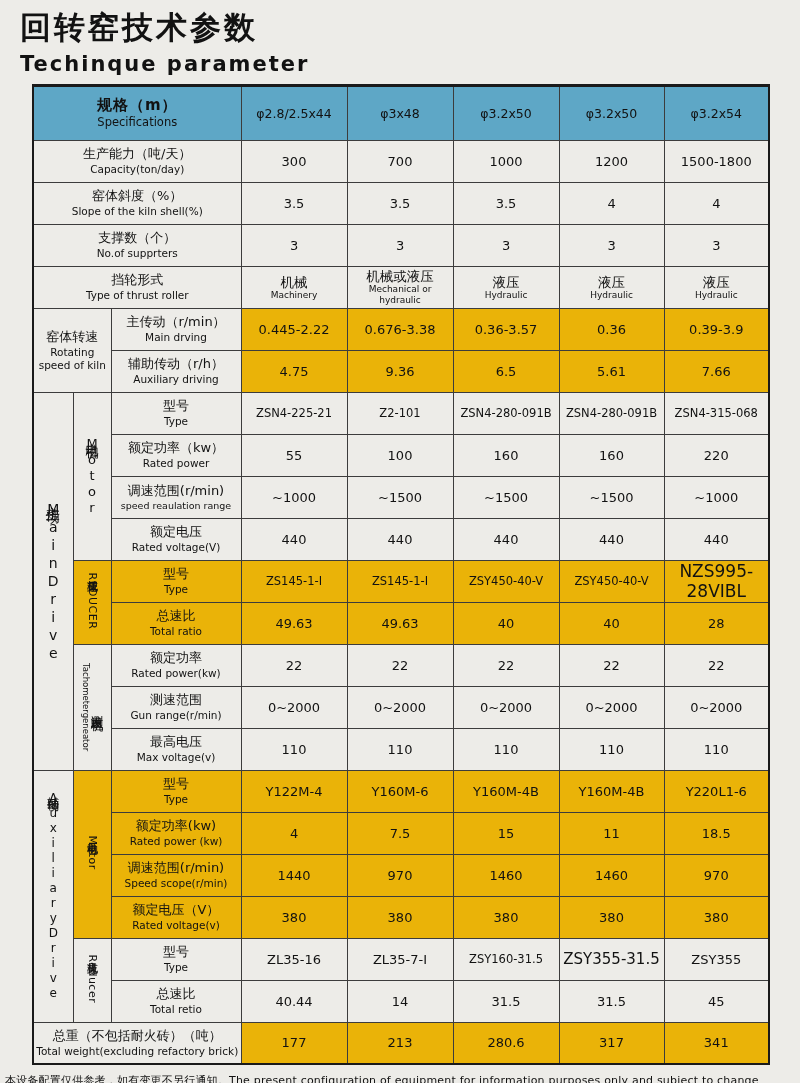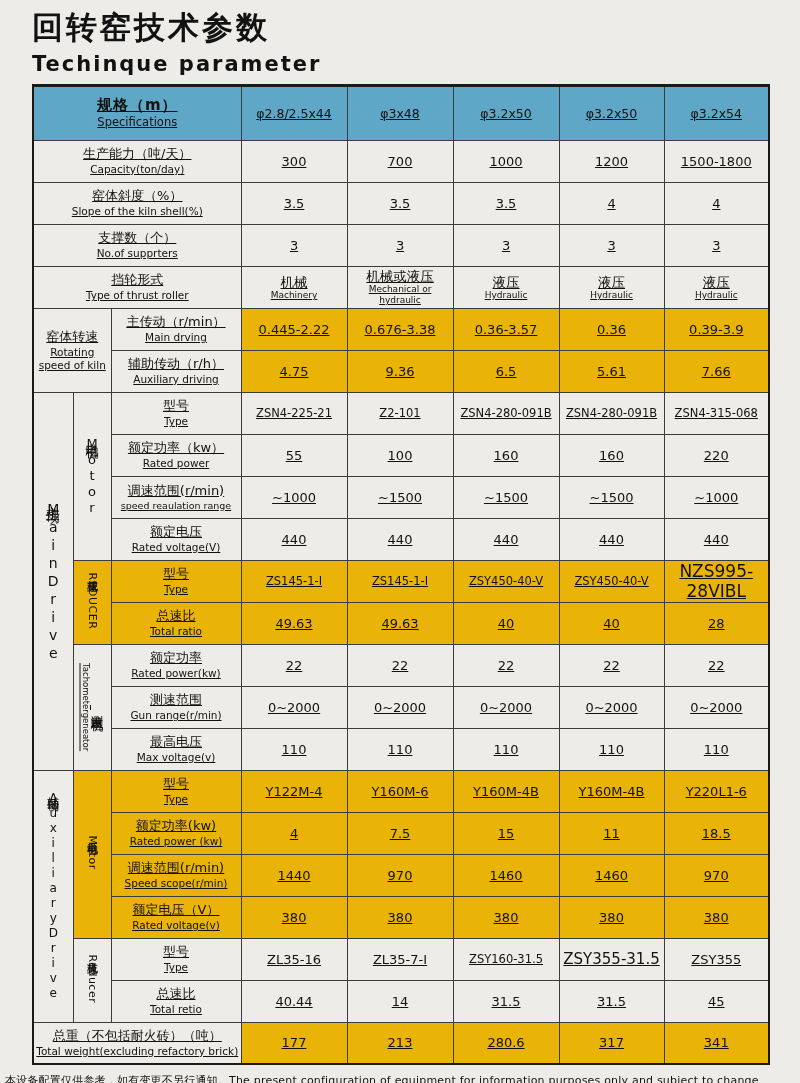--- a/index.html
+++ b/index.html
@@ -4,7 +4,7 @@
 <style>
   html,body{margin:0;padding:0;}
   body{width:800px;height:1083px;background:#edece8;font-family:"DejaVu Sans","Liberation Sans",sans-serif;color:#121212;}
-  .titles{padding:10px 0 0 32px;}
+  .titles{padding:10px 0 0 20px;}
   .t-zh{font-size:31px;font-weight:bold;letter-spacing:3px;line-height:1.15;}
   .t-en{font-size:21px;font-weight:bold;letter-spacing:2px;margin-top:6px;}
   table{border-collapse:collapse;margin:8px 0 8px 32px;table-layout:fixed;width:736px;border:2px solid #1a1a1a;border-top-width:3px;text-decoration:underline;}

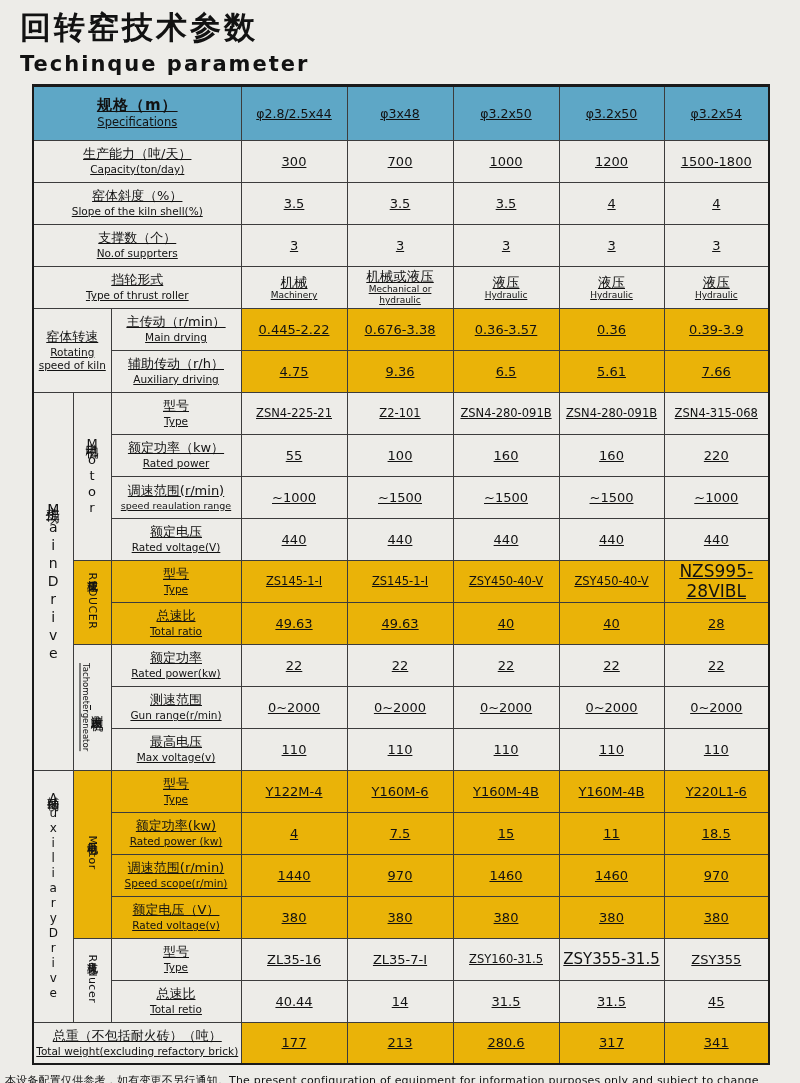--- a/index.html
+++ b/index.html
@@ -7,7 +7,7 @@
   .titles{padding:10px 0 0 20px;}
   .t-zh{font-size:31px;font-weight:bold;letter-spacing:3px;line-height:1.15;}
   .t-en{font-size:21px;font-weight:bold;letter-spacing:2px;margin-top:6px;}
-  table{border-collapse:collapse;margin:8px 0 8px 32px;table-layout:fixed;width:736px;border:2px solid #1a1a1a;border-top-width:3px;text-decoration:underline;}
+  table{border-collapse:collapse;margin:8px 0 8px 32px;table-layout:fixed;width:736px;border:2px solid #1a1a1a;border-top-width:3px;}
   td{border:1px solid #3c3c3c;text-align:center;vertical-align:middle;padding:0;overflow:hidden;}
   tr{height:42px;}
   tr.hrow{height:55px;}

